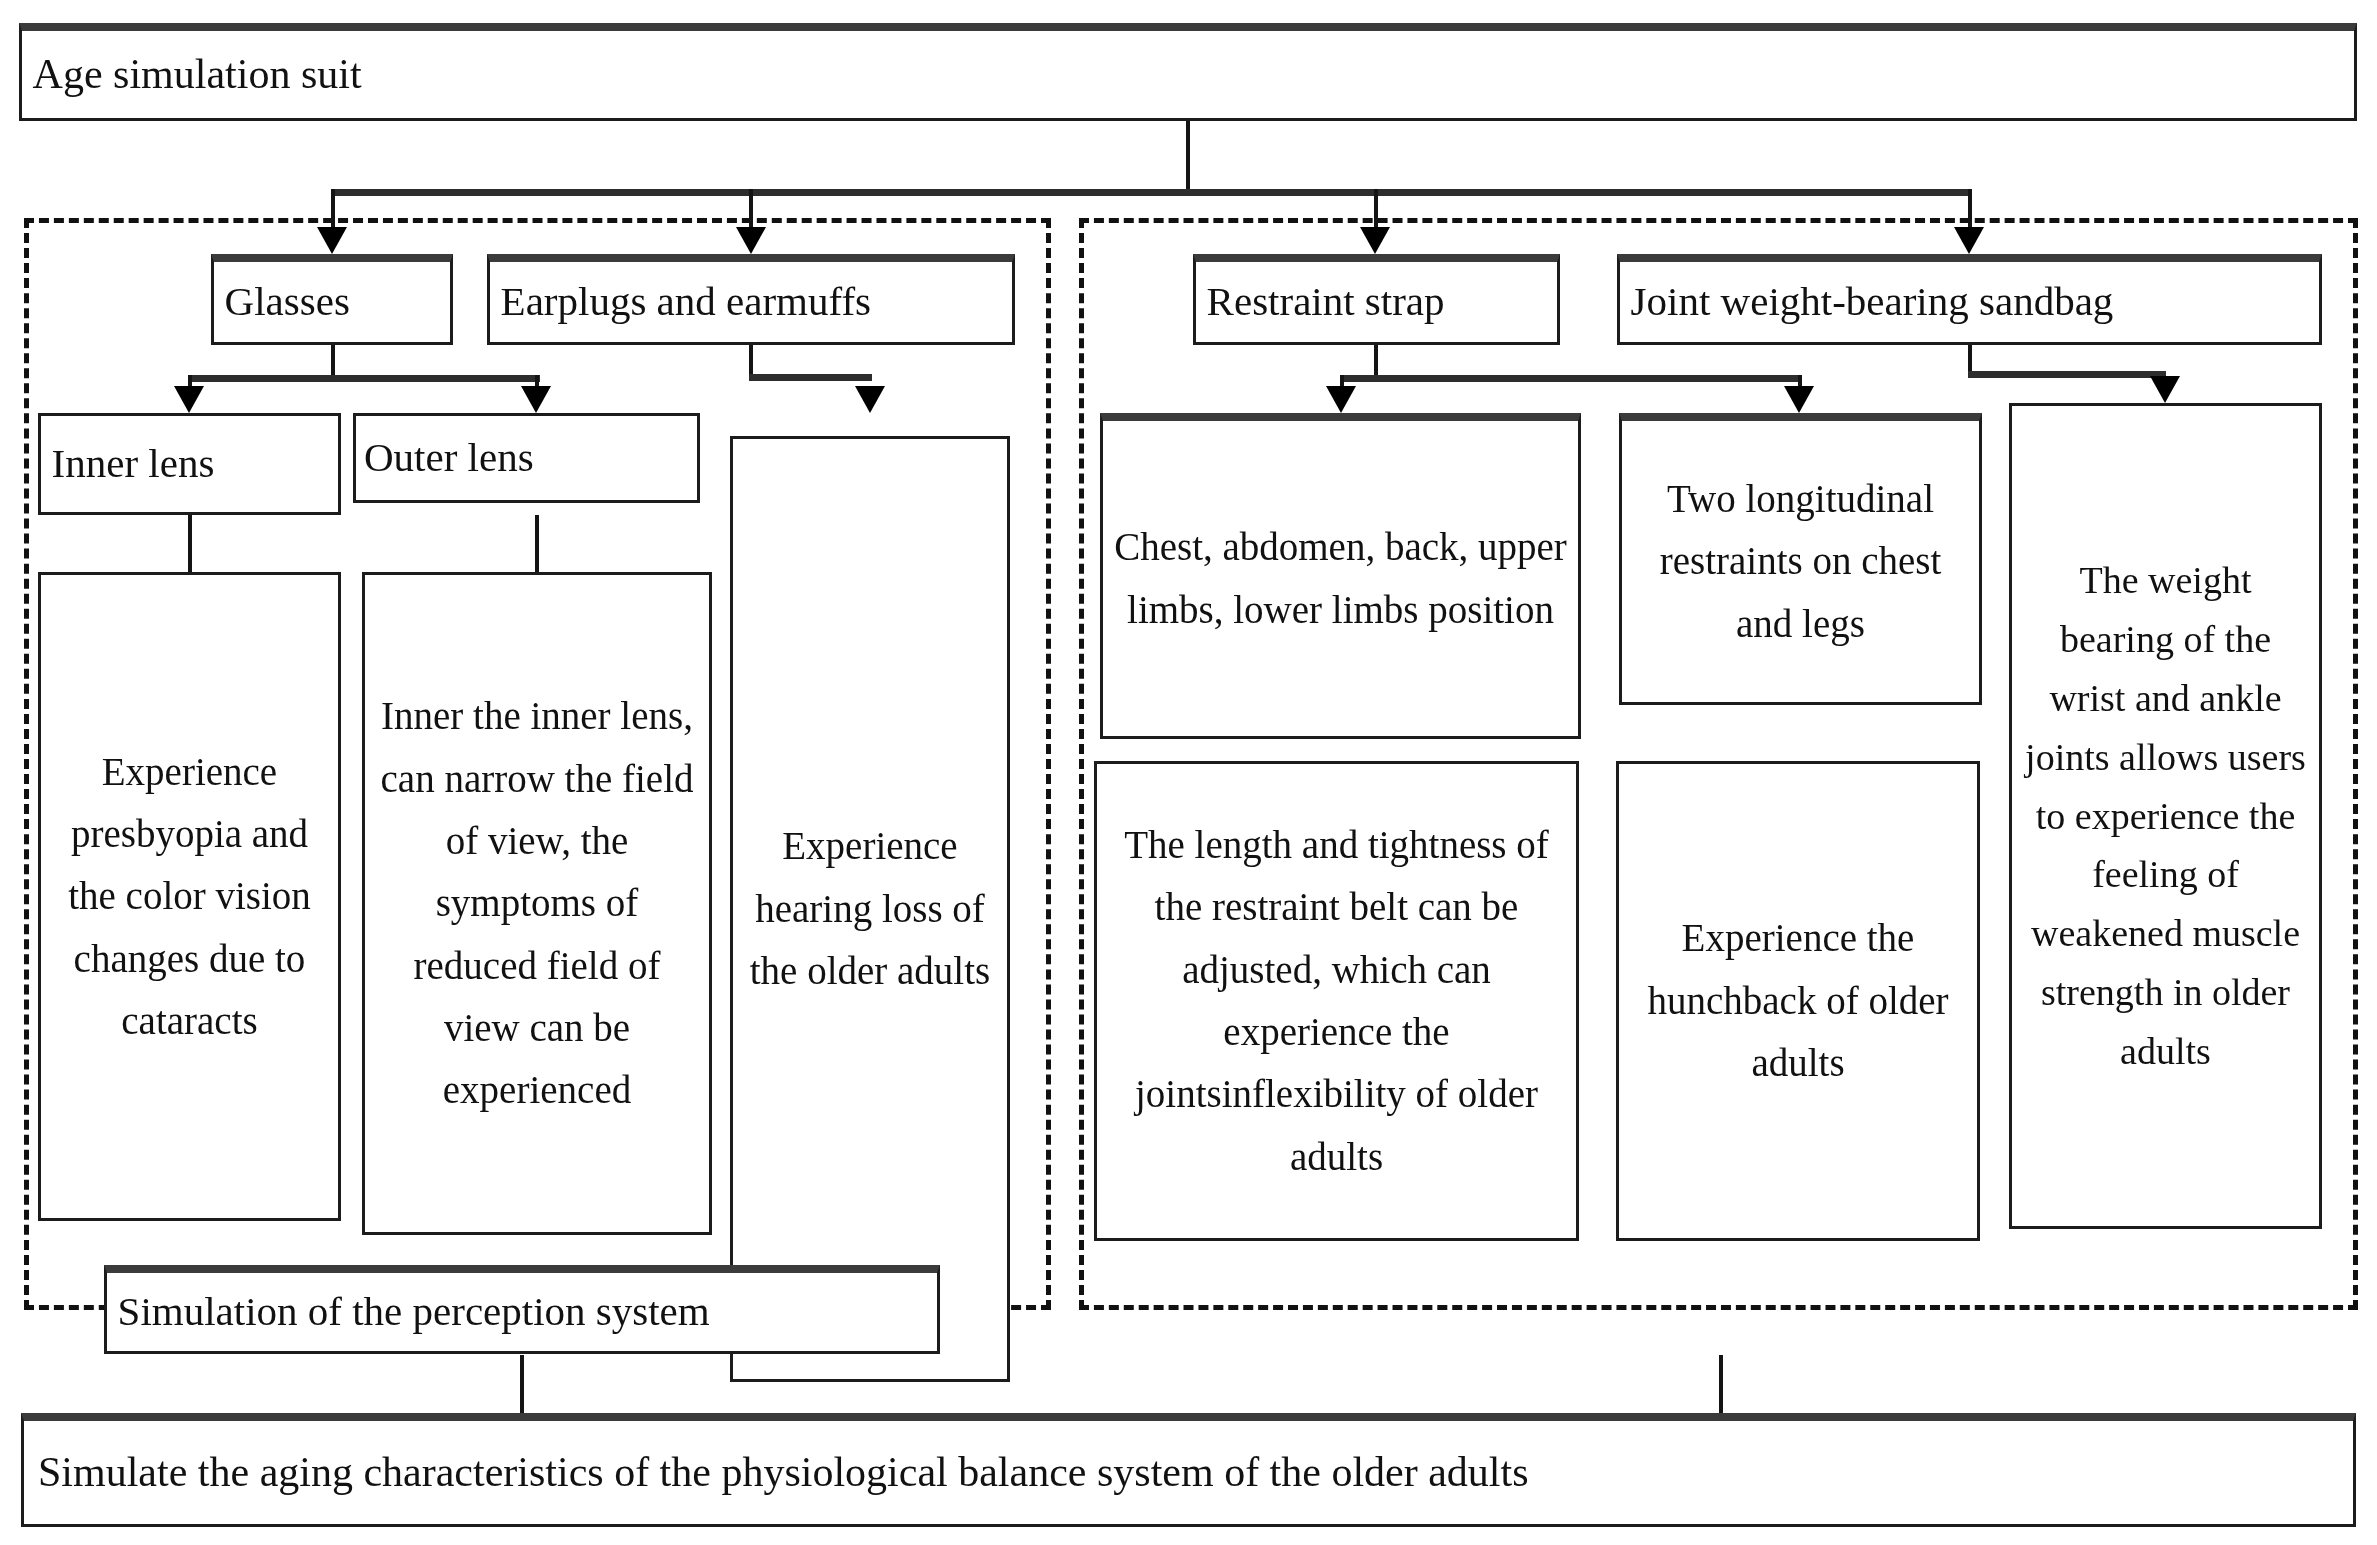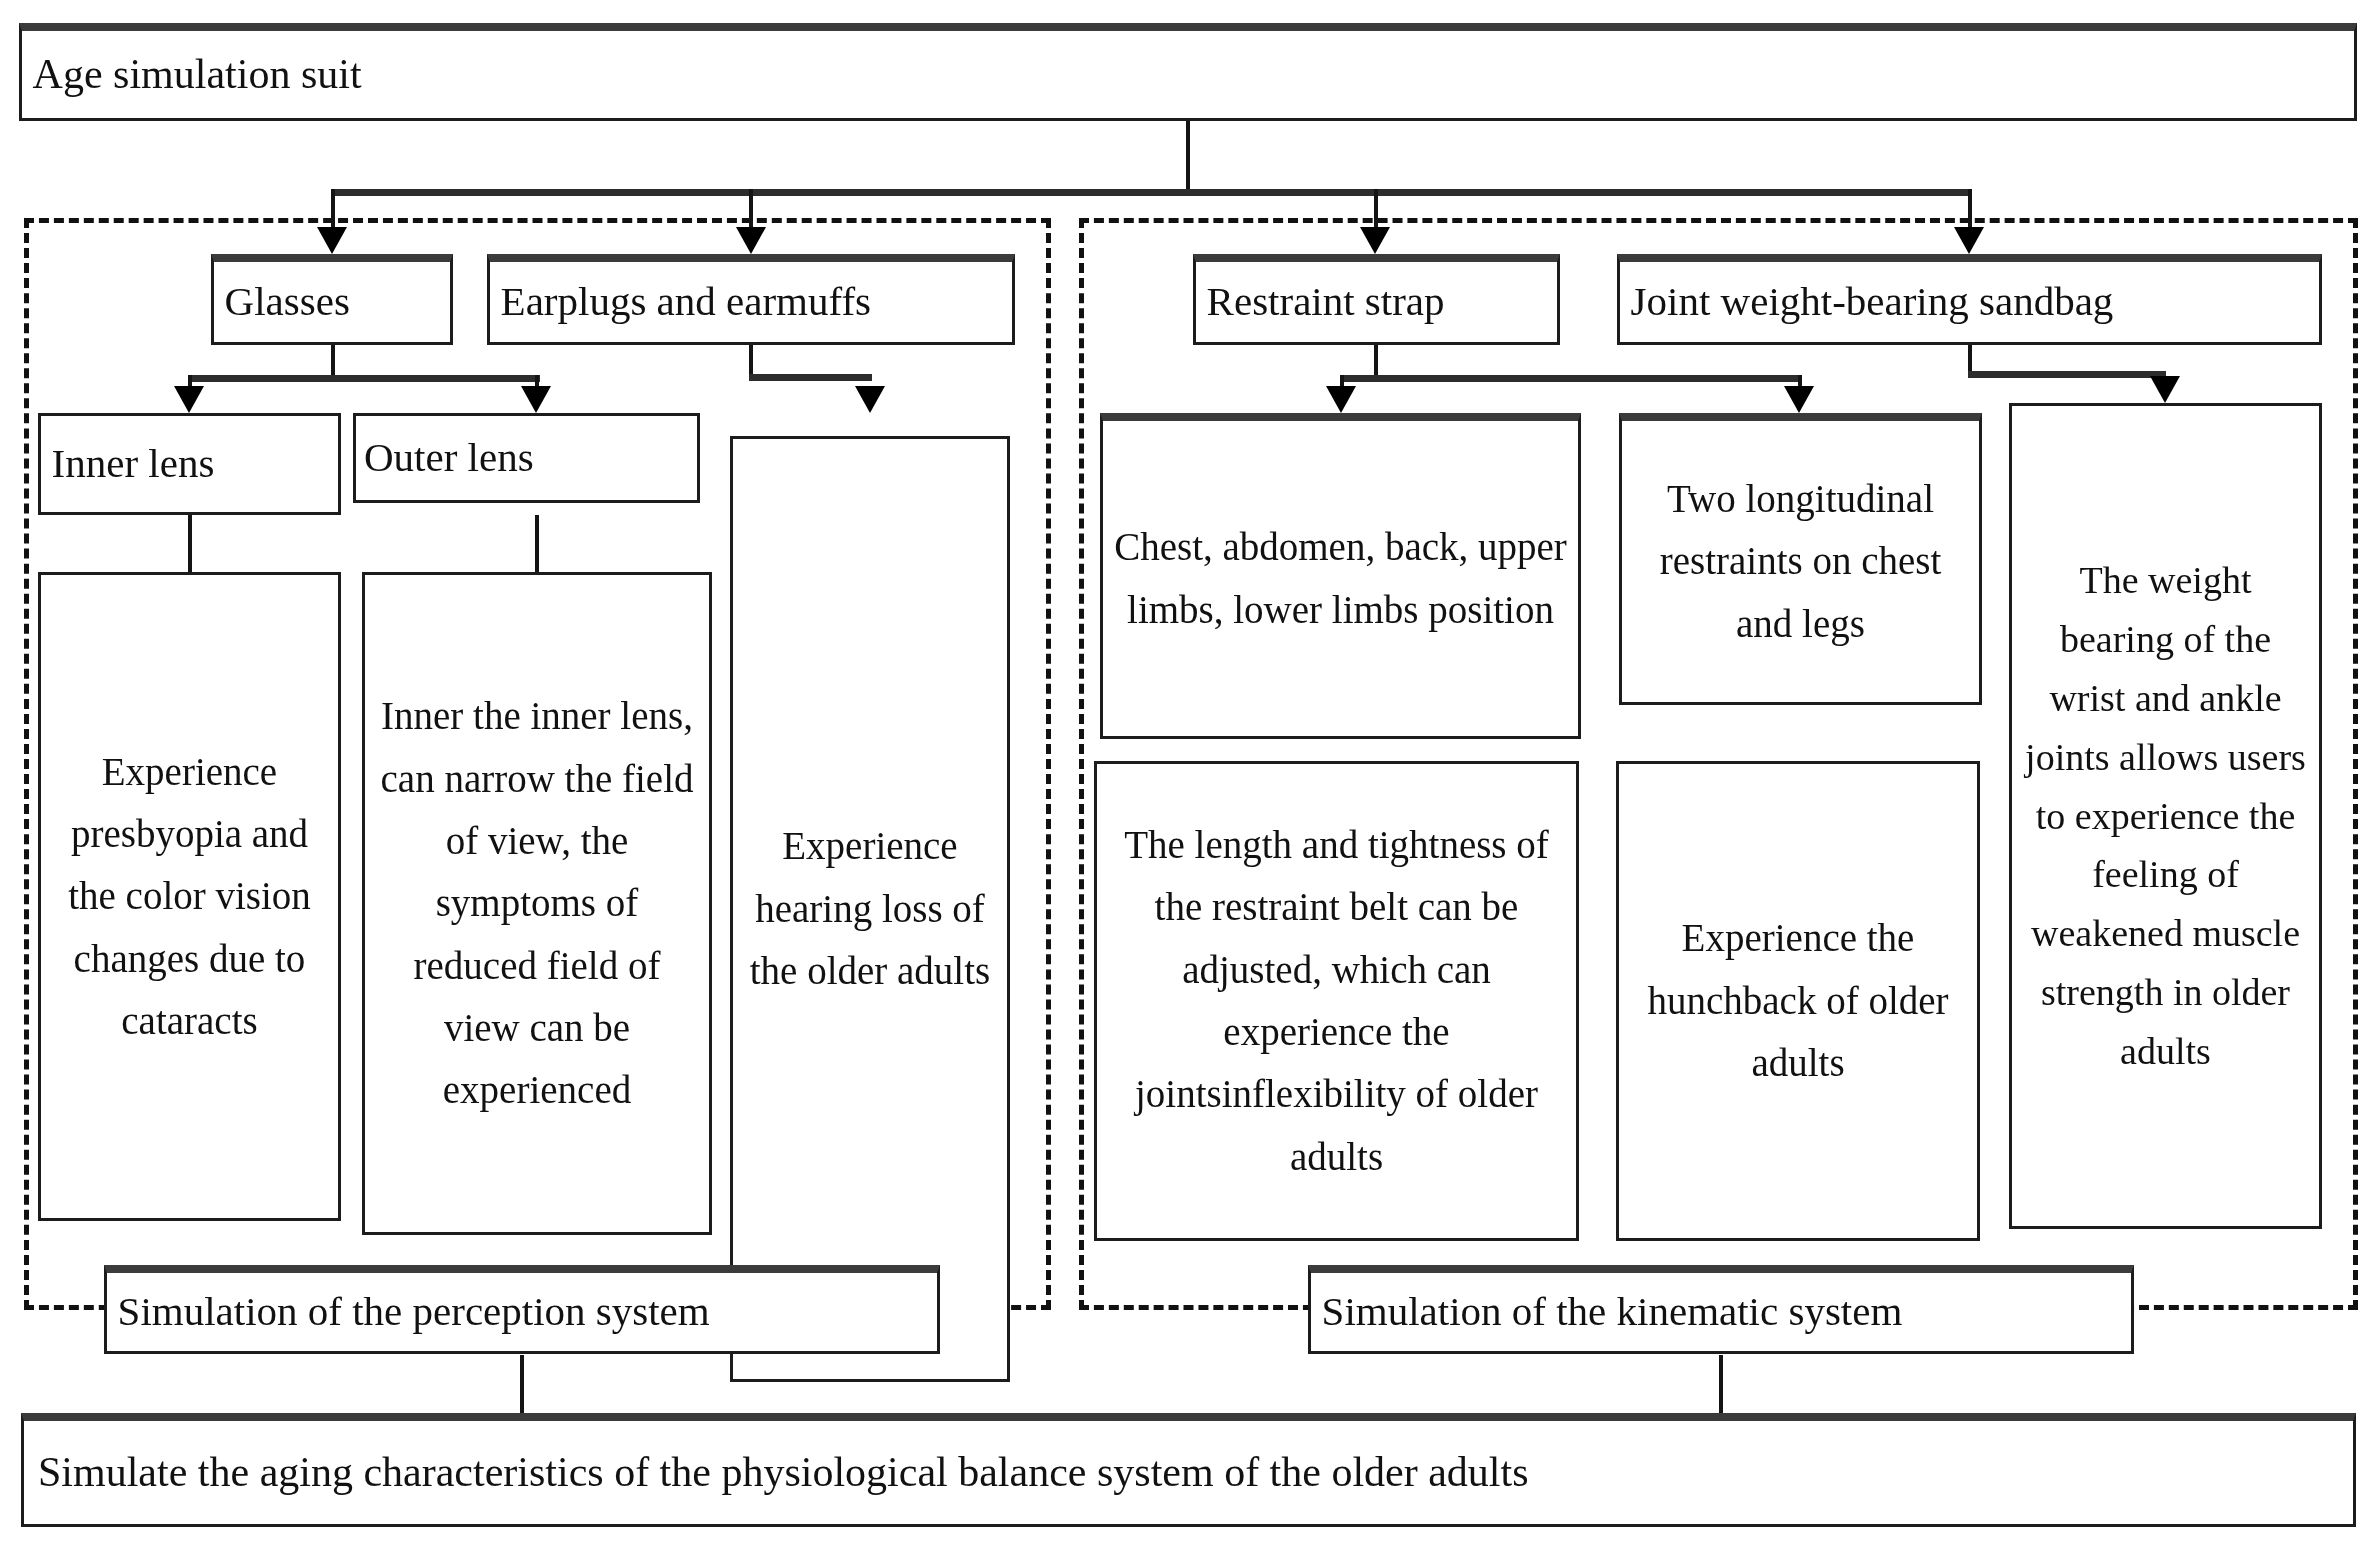--- a/index.html
+++ b/index.html
@@ -147,9 +147,6 @@
   <div class="node thick-top fs-head" style="left:104px;top:1265px;width:836px;height:89px;">
     <span>Simulation of the perception system</span>
   </div>
-  <div class="node thick-top fs-head" style="left:1308px;top:1265px;width:826px;height:89px;">
-    <span>Simulation of the kinematic system</span>
-  </div>
 
   <div class="v-line" style="left:520px;top:1355px;height:58px;"></div>
   <div class="v-line" style="left:1719px;top:1355px;height:58px;"></div>

